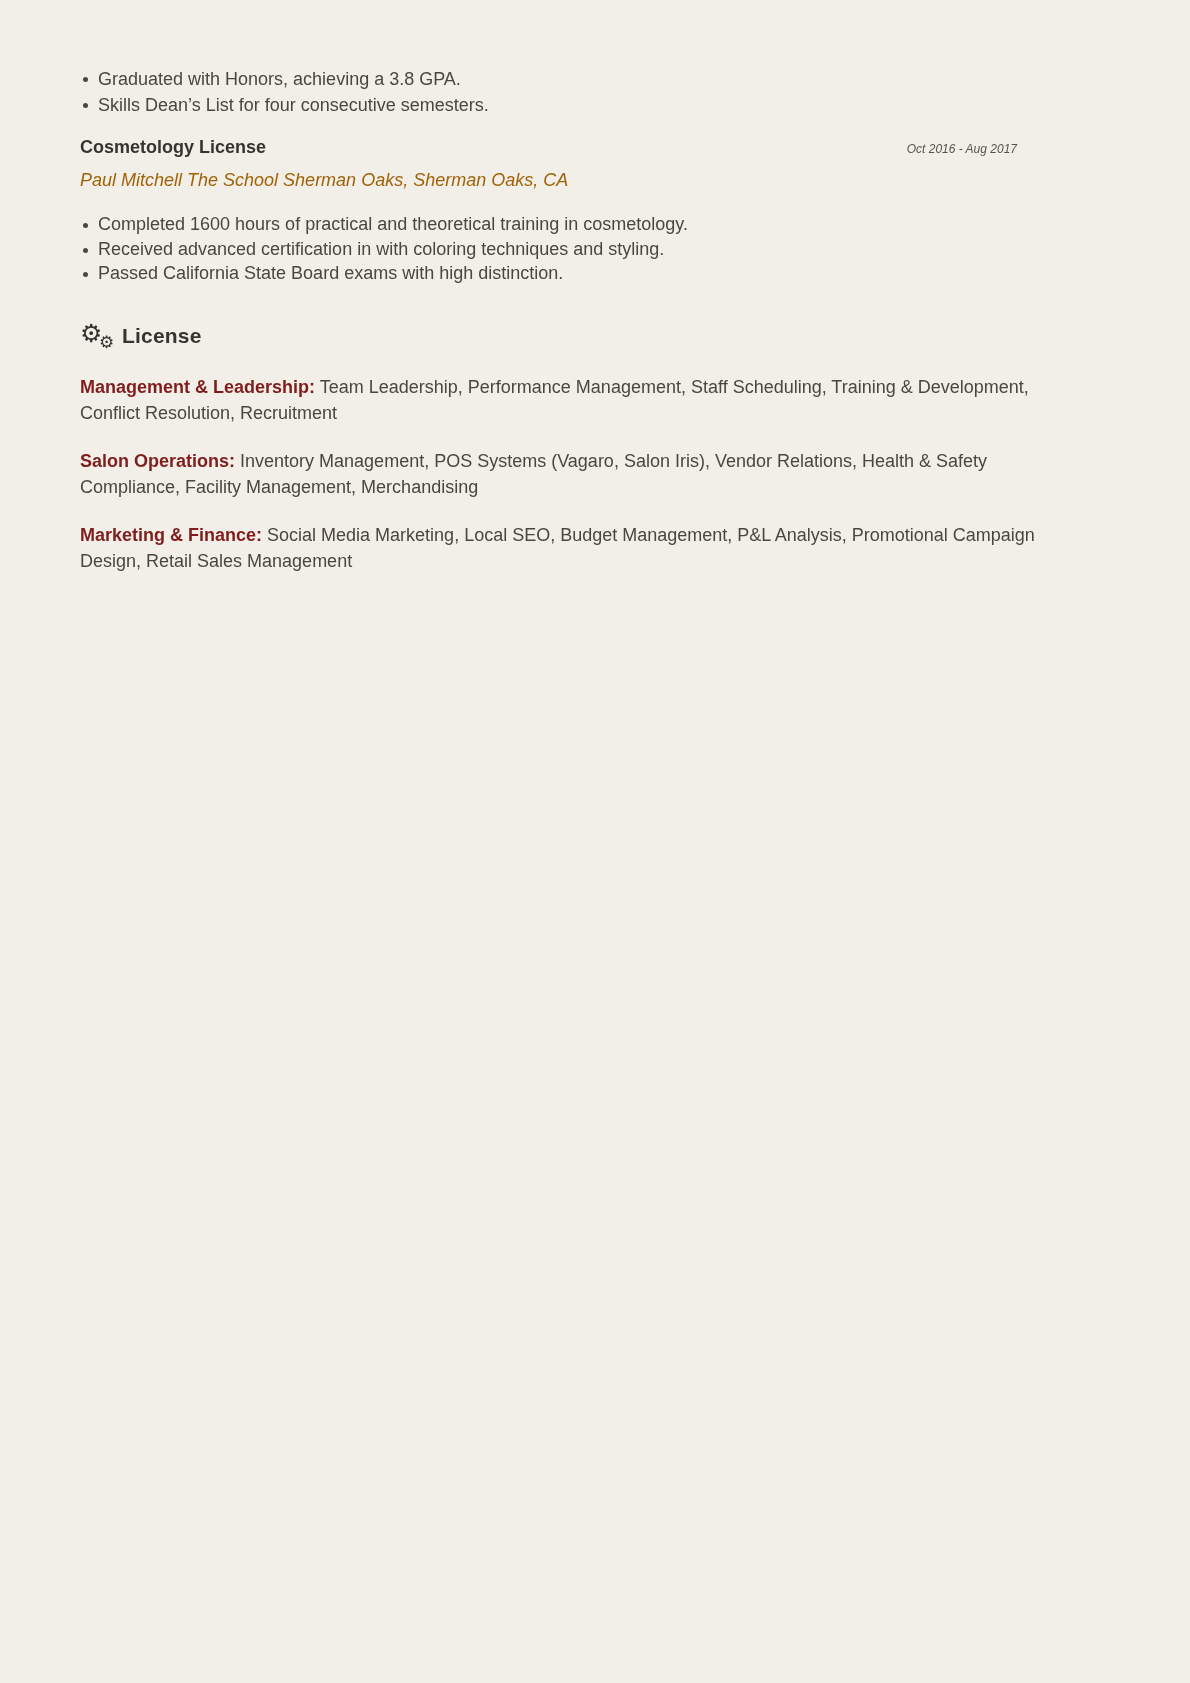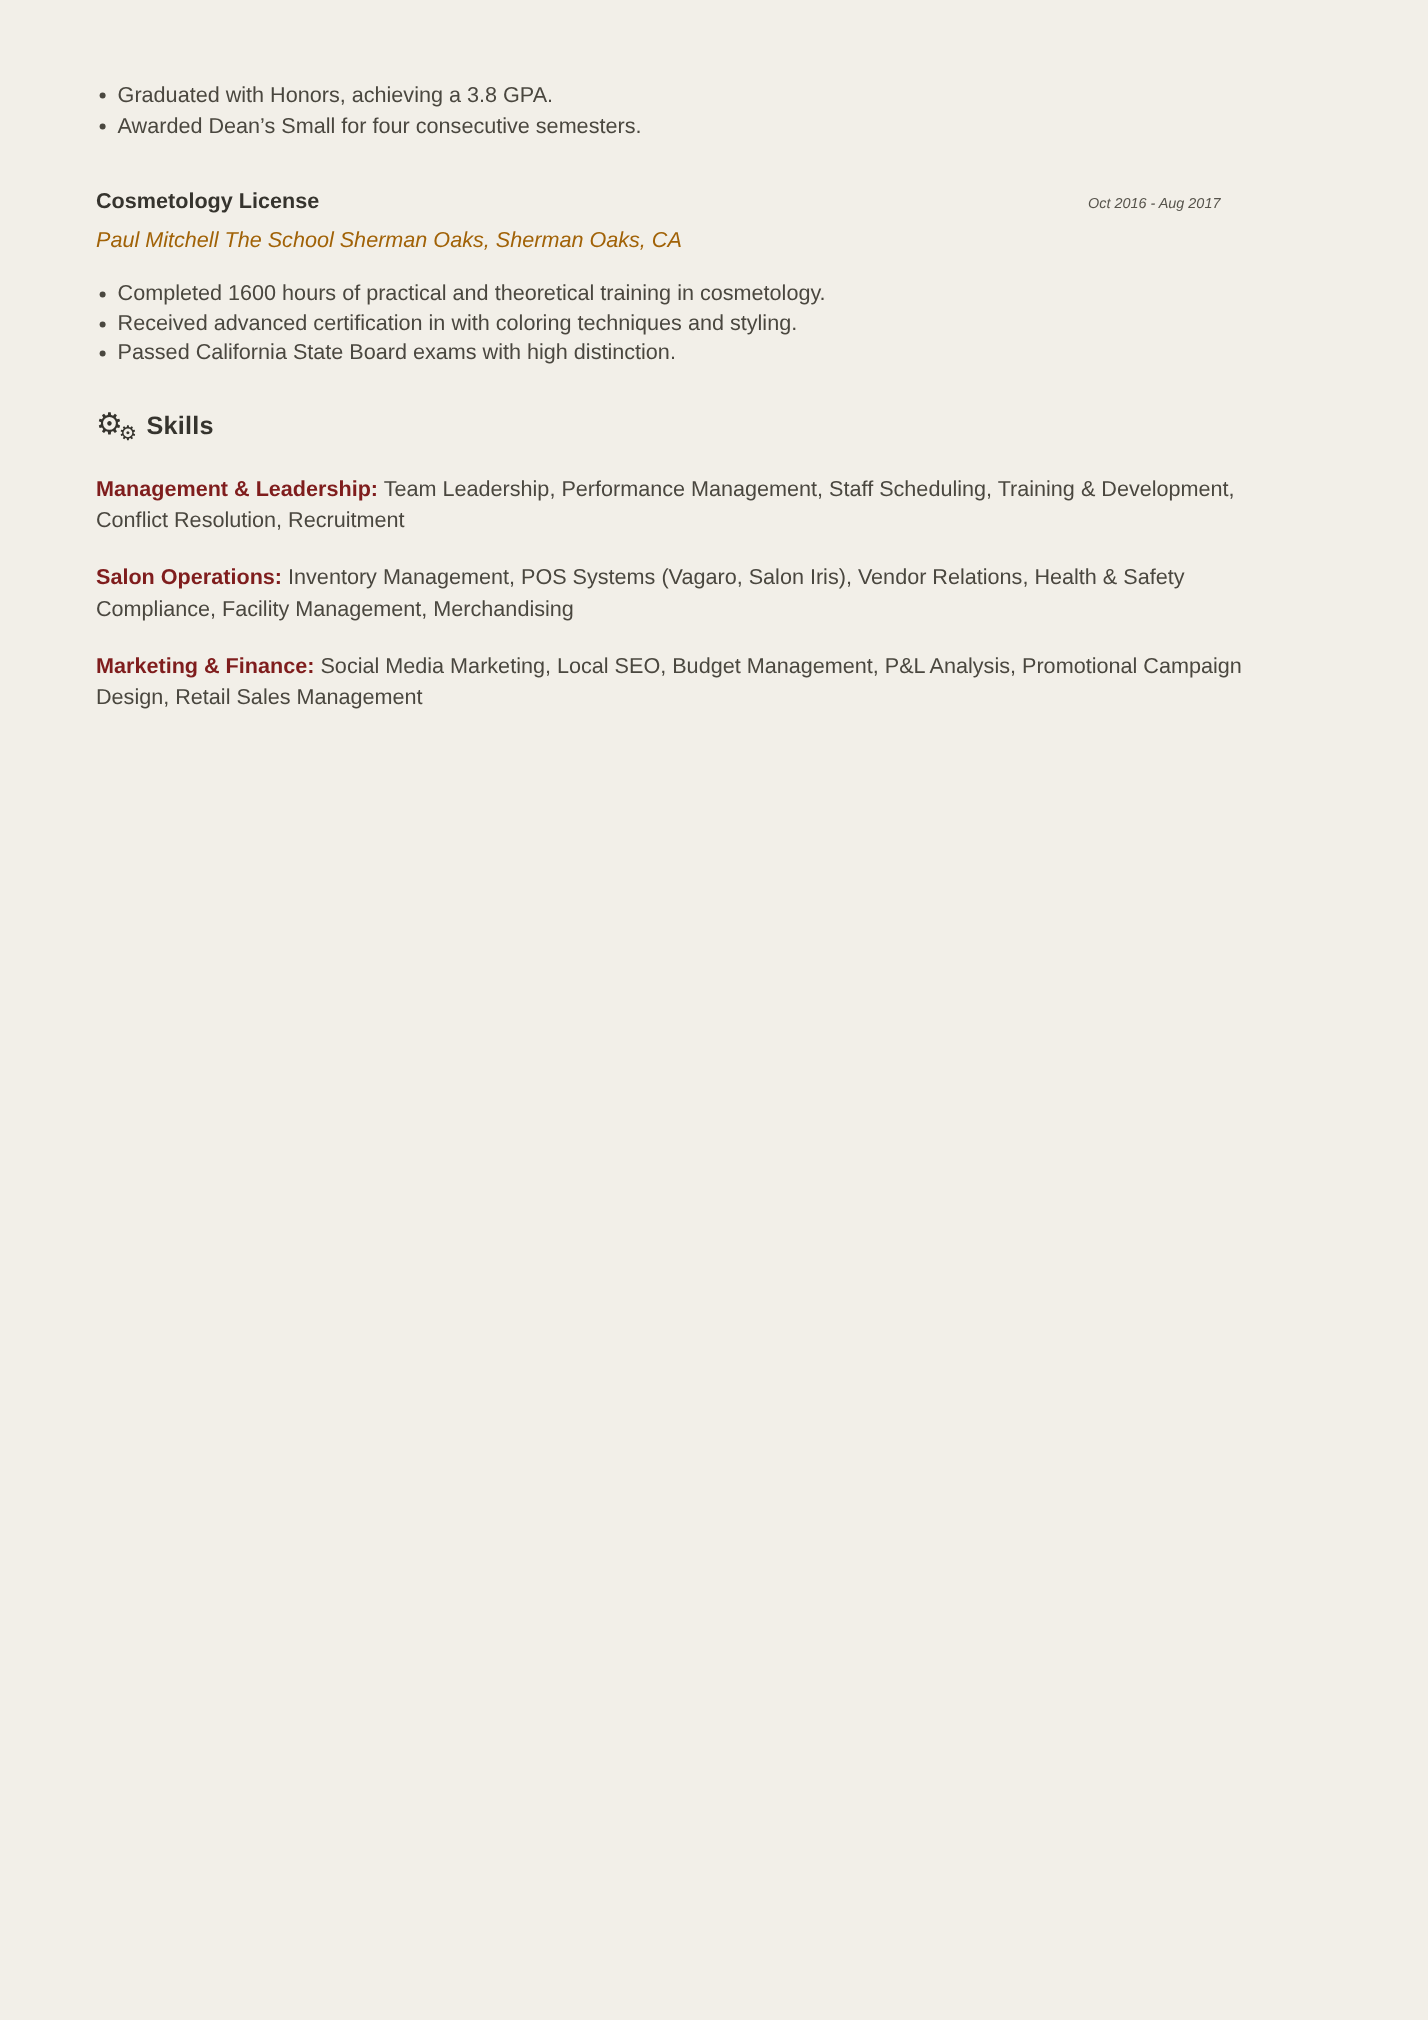--- a/index.html
+++ b/index.html
@@ -135,7 +135,7 @@
 
   <ul class="bullets">
     <li><span>Graduated with Honors, achieving a 3.8 GPA.</span></li>
-    <li><span>Awarded Dean’s Small for four consecutive semesters.</span></li>
+    <li><span>Skills Dean’s List for four consecutive semesters.</span></li>
   </ul>
 
   <div class="entry-header">

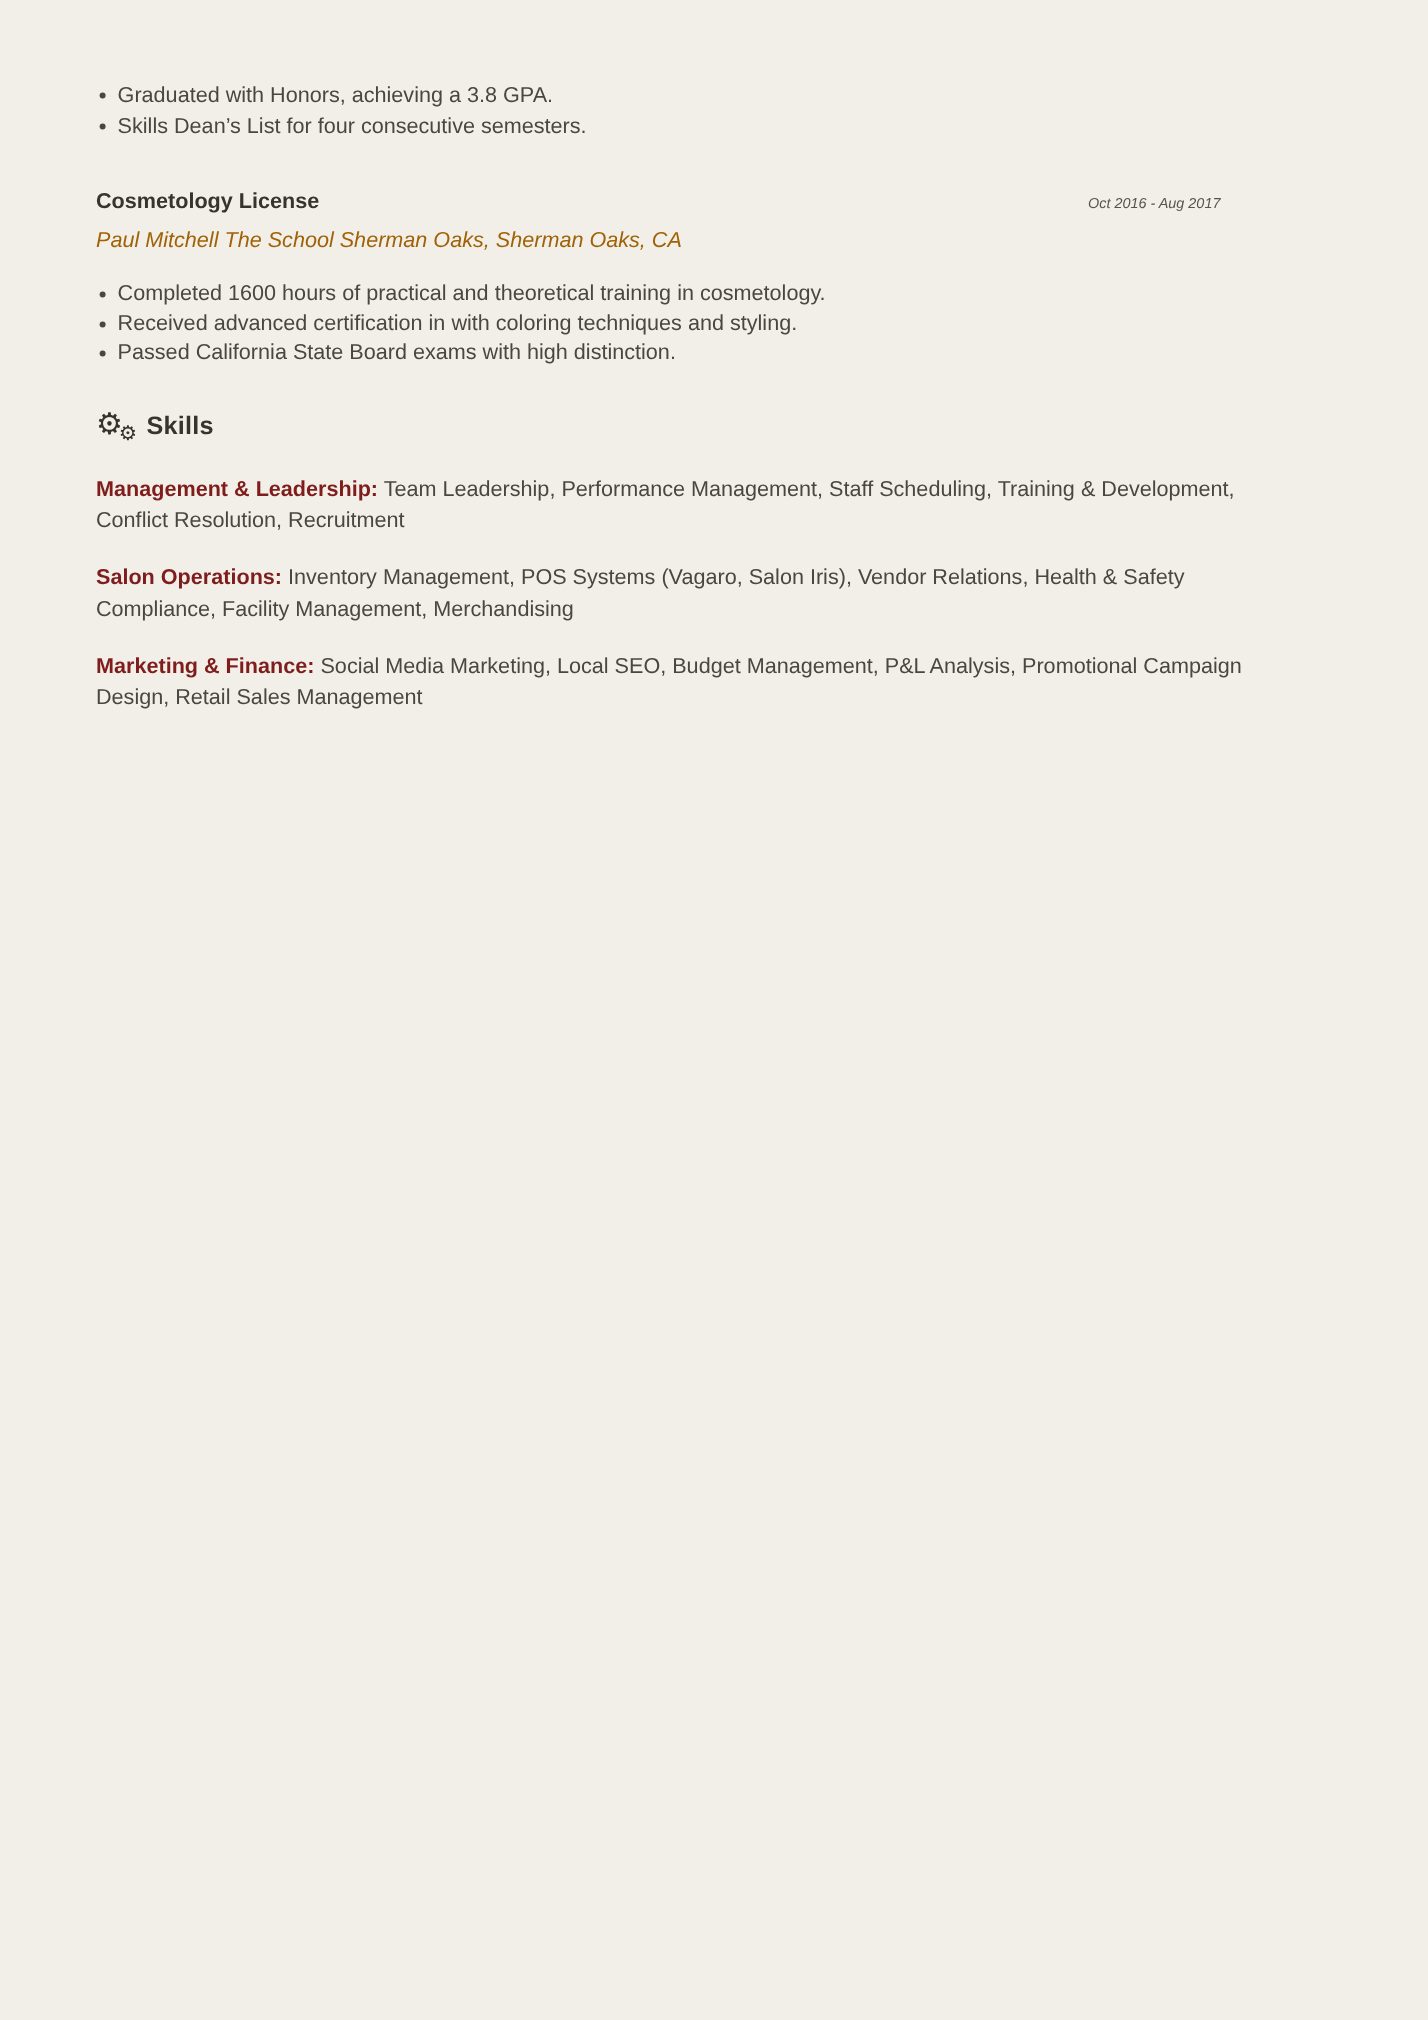--- a/index.html
+++ b/index.html
@@ -52,7 +52,7 @@
     display: flex;
     align-items: baseline;
     justify-content: space-between;
-    margin-top: 37px;
+    margin-top: 17px;
   }
   .entry-title {
     margin: 0;

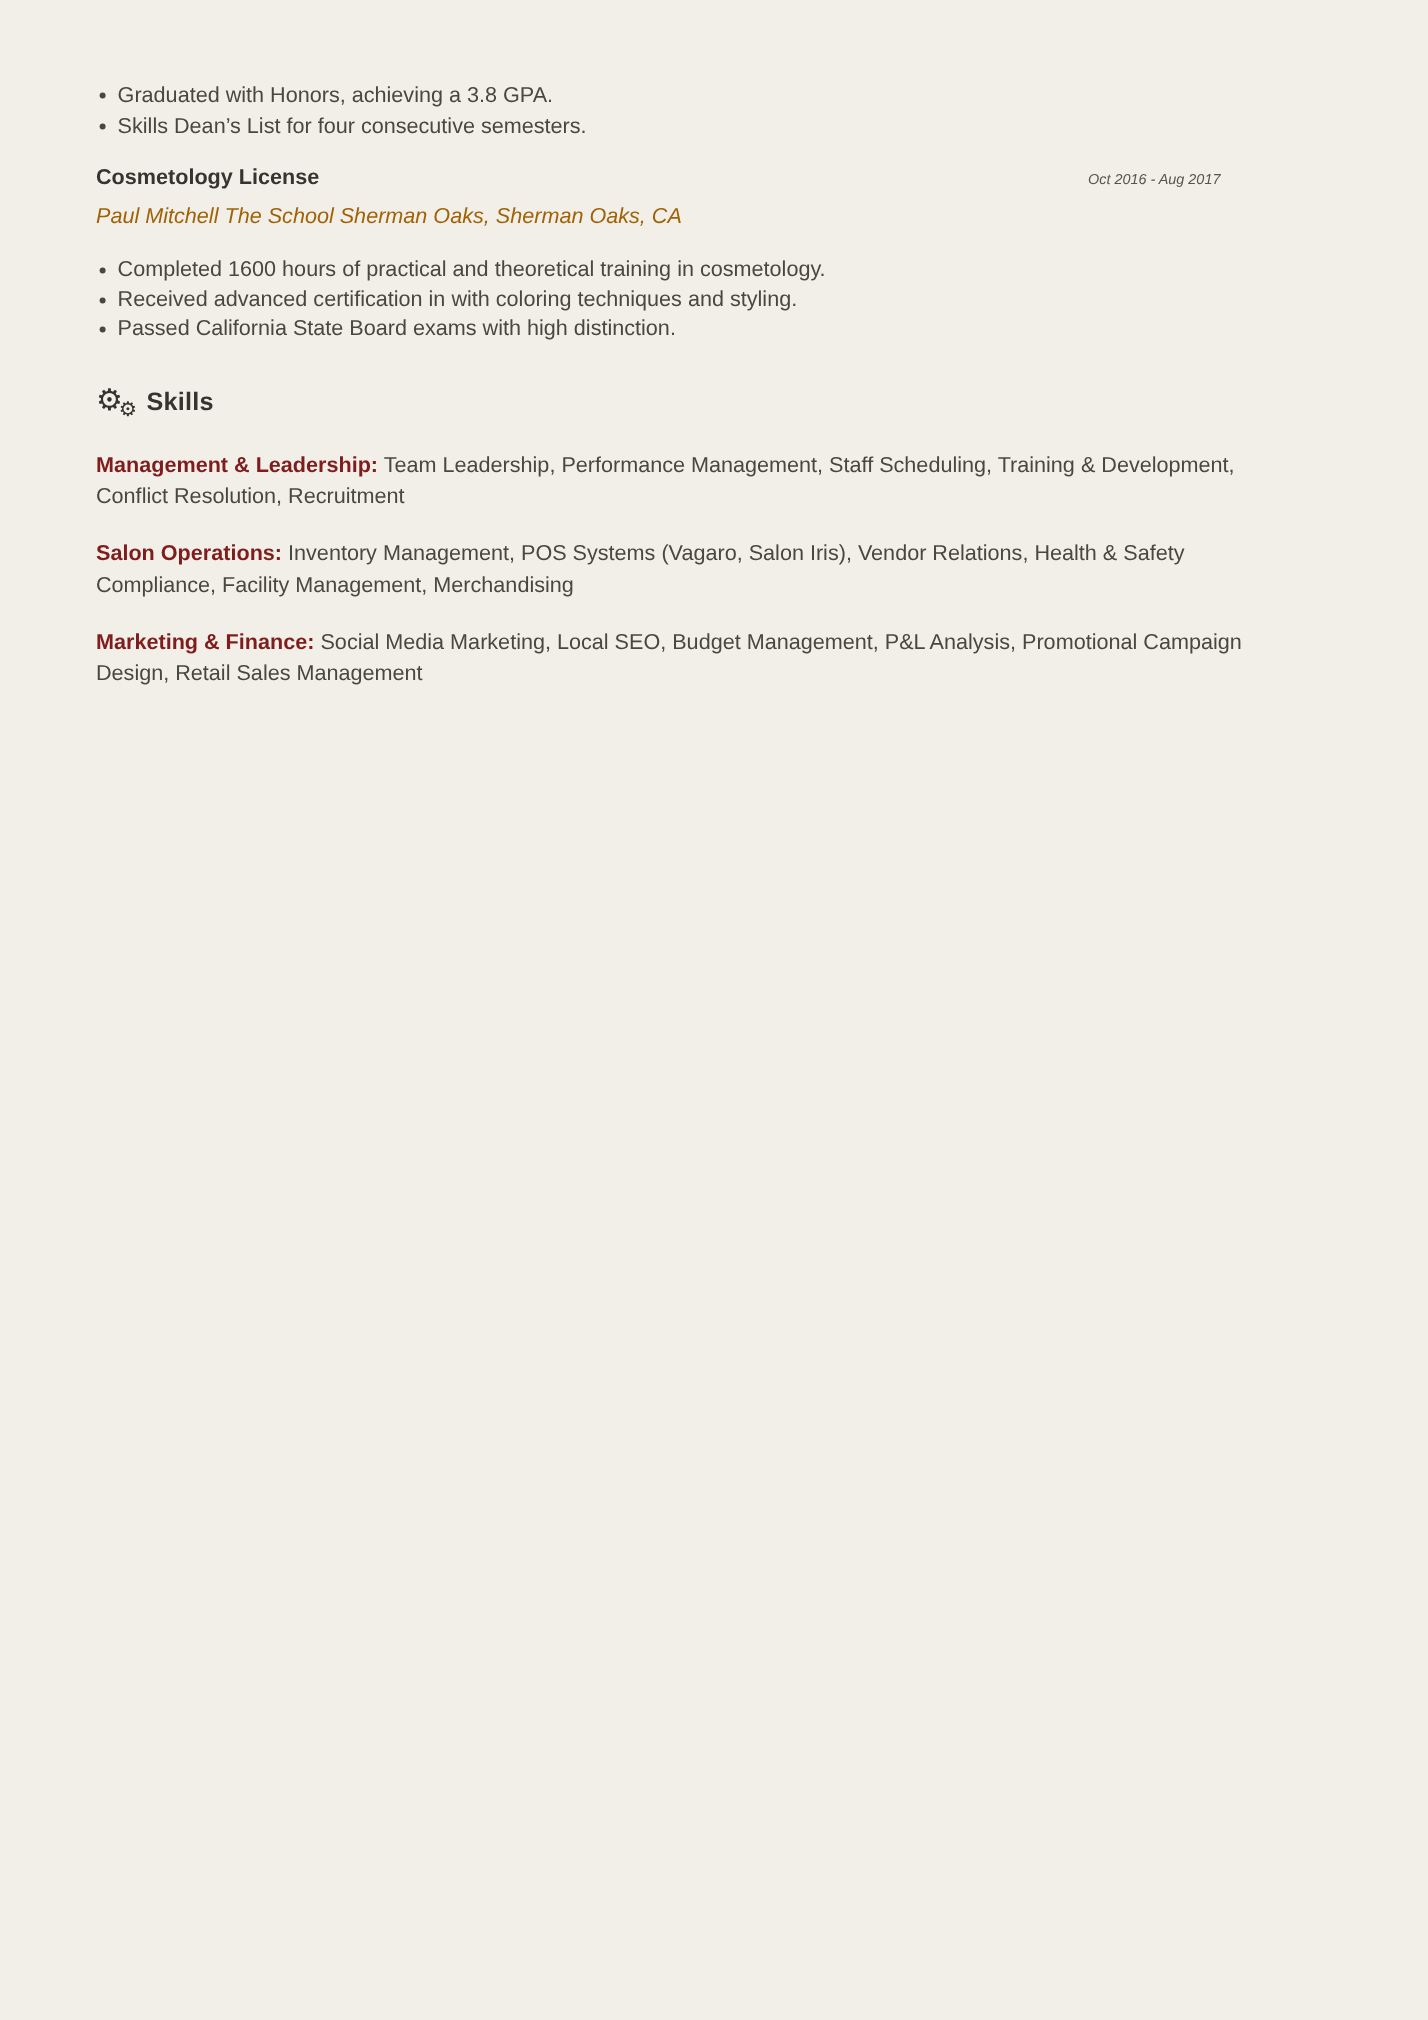--- a/index.html
+++ b/index.html
@@ -156,7 +156,7 @@
       <span class="gear big">⚙</span>
       <span class="gear small">⚙</span>
     </span>
-    <h2 class="section-title">Skills</h2>
+    <h2 class="section-title">License</h2>
   </div>
 
   <p class="skill-group"><b>Management &amp; Leadership:</b> <span>Team Leadership, Performance Management, Staff Scheduling, Training &amp; Develop­ment, Conflict Resolution, Recruitment</span></p>

